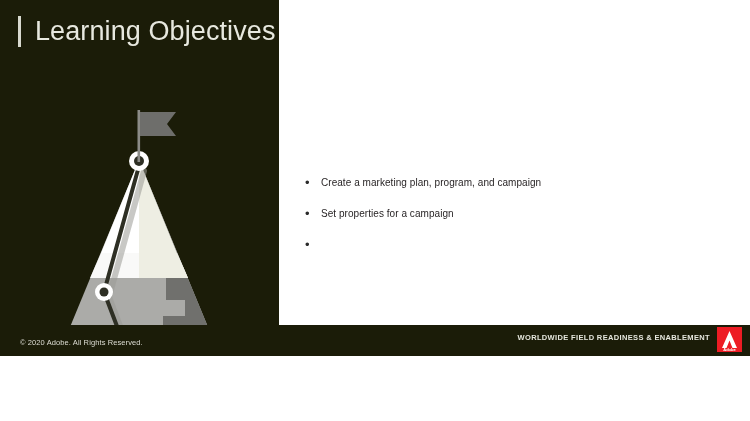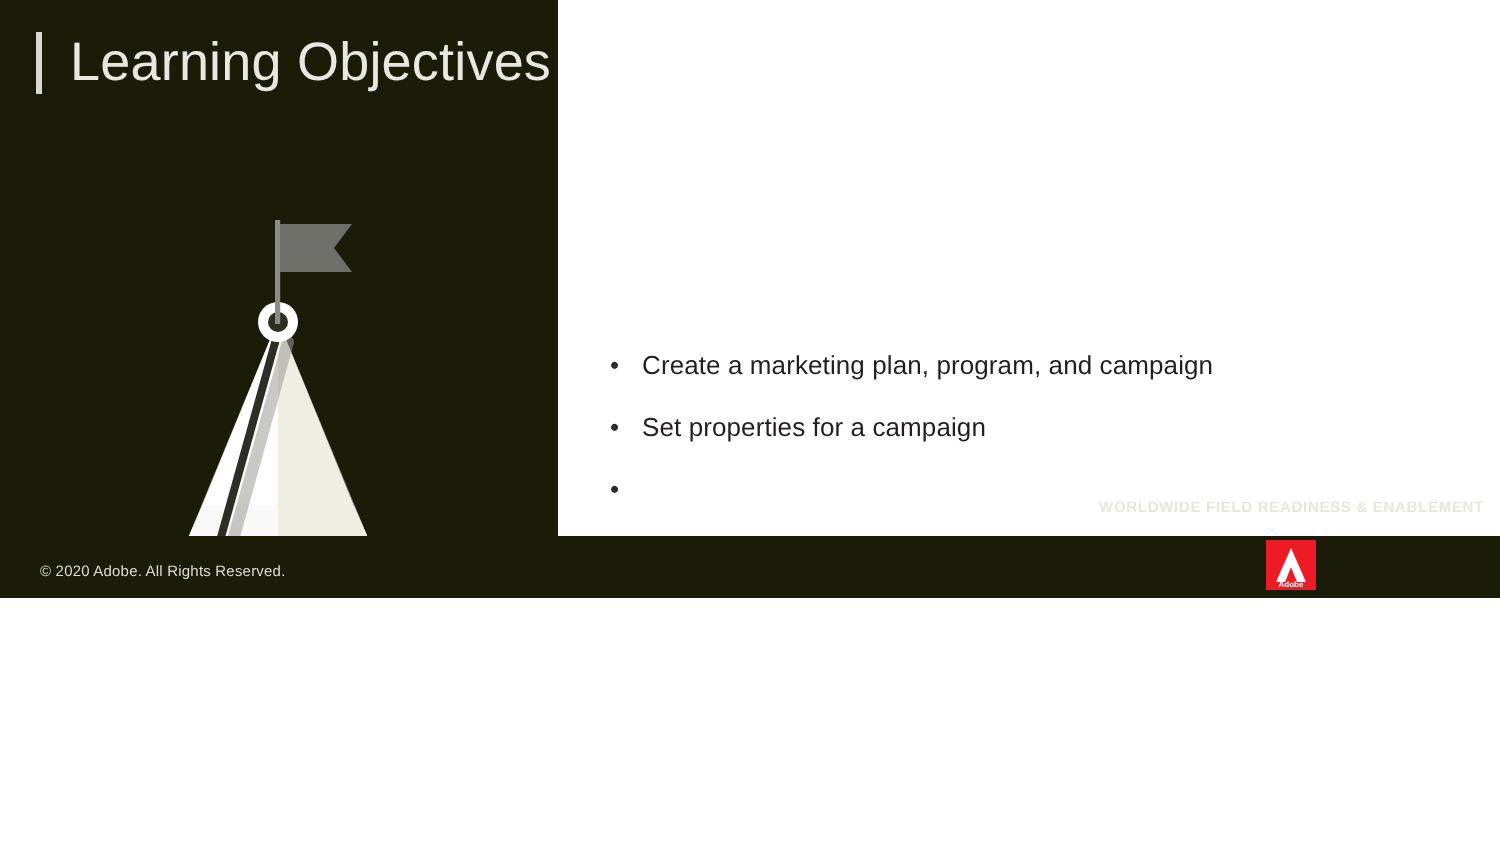--- a/index.html
+++ b/index.html
@@ -13,7 +13,7 @@
   #slide {
     position: relative;
     width: 750px;
-    height: 299px;
+    height: 356px;
     overflow: hidden;
     background: #ffffff;
   }

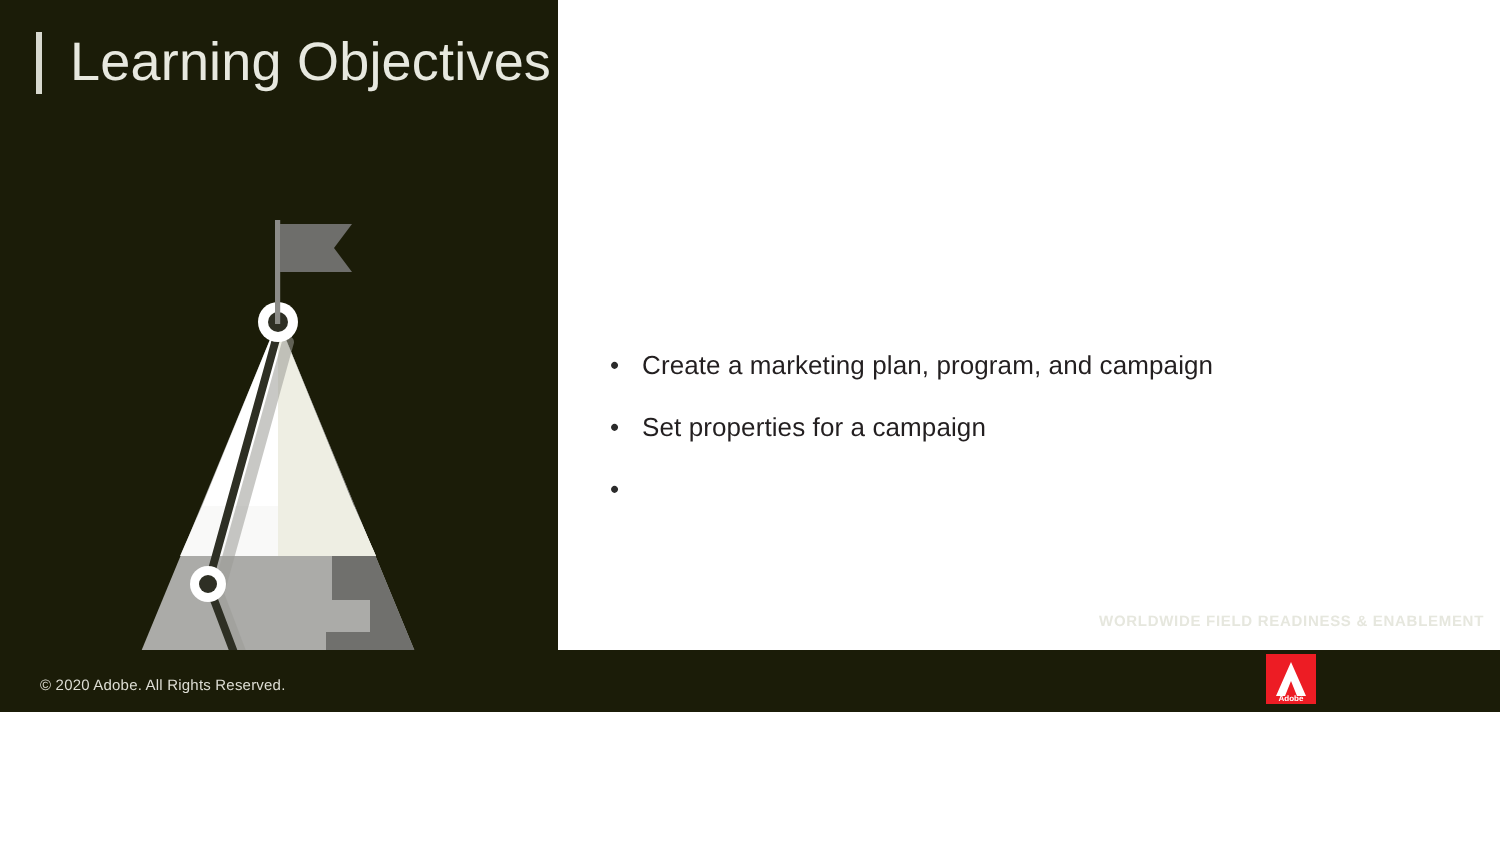--- a/index.html
+++ b/index.html
@@ -88,7 +88,7 @@
   }
   .bullet-text {
     color: #231f20;
-    font-size: 13px;
+    font-size: 10px;
     line-height: 22px;
     letter-spacing: 0.05px;
   }

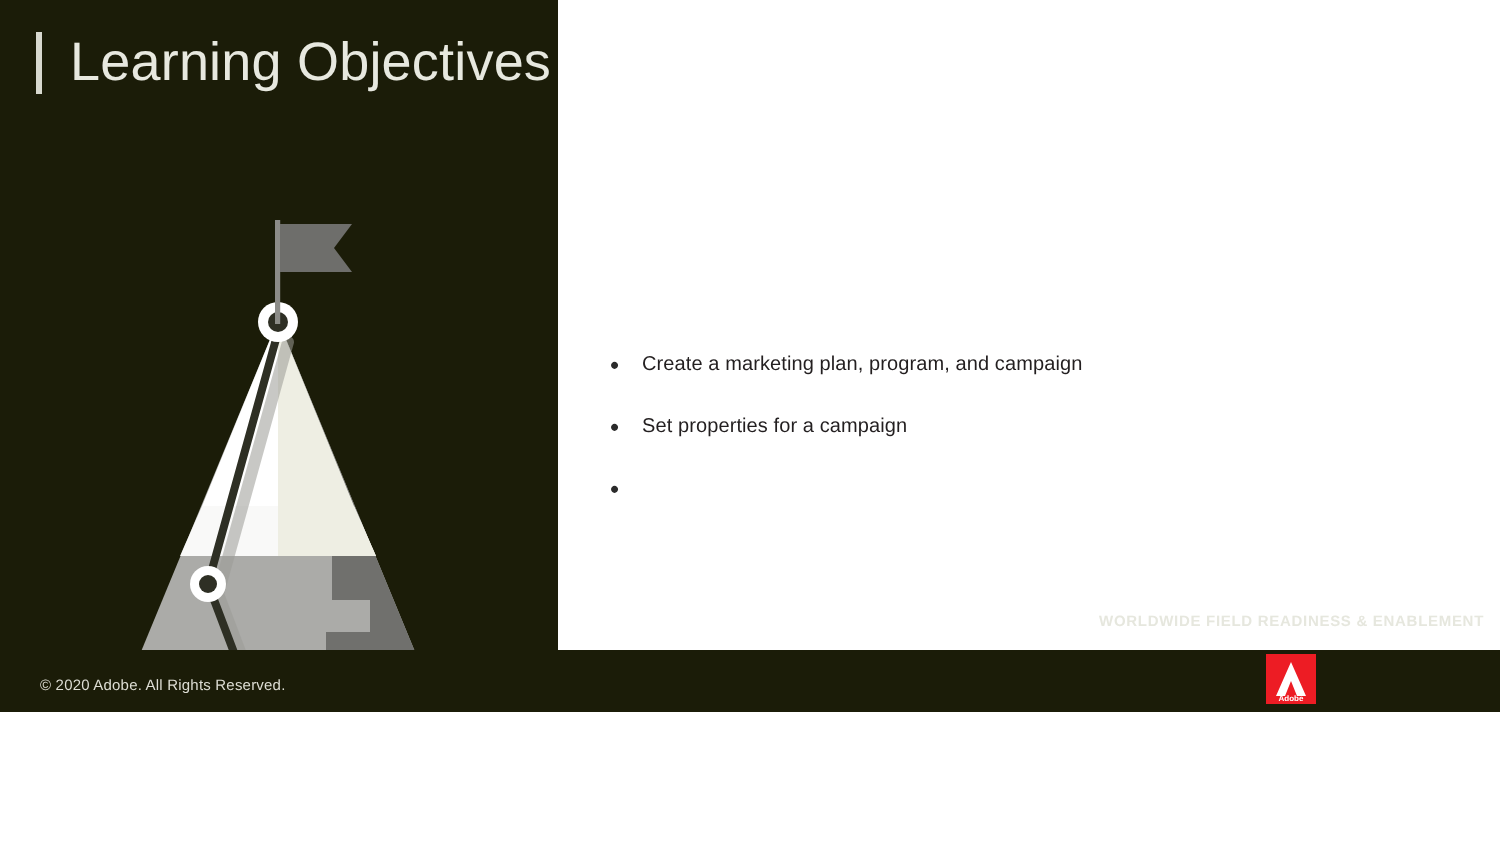--- a/index.html
+++ b/index.html
@@ -109,7 +109,6 @@
     display: flex;
     align-items: center;
     gap: 7px;
-    flex-direction: column;
   }
   #readiness-text {
     color: #e6e7de;

